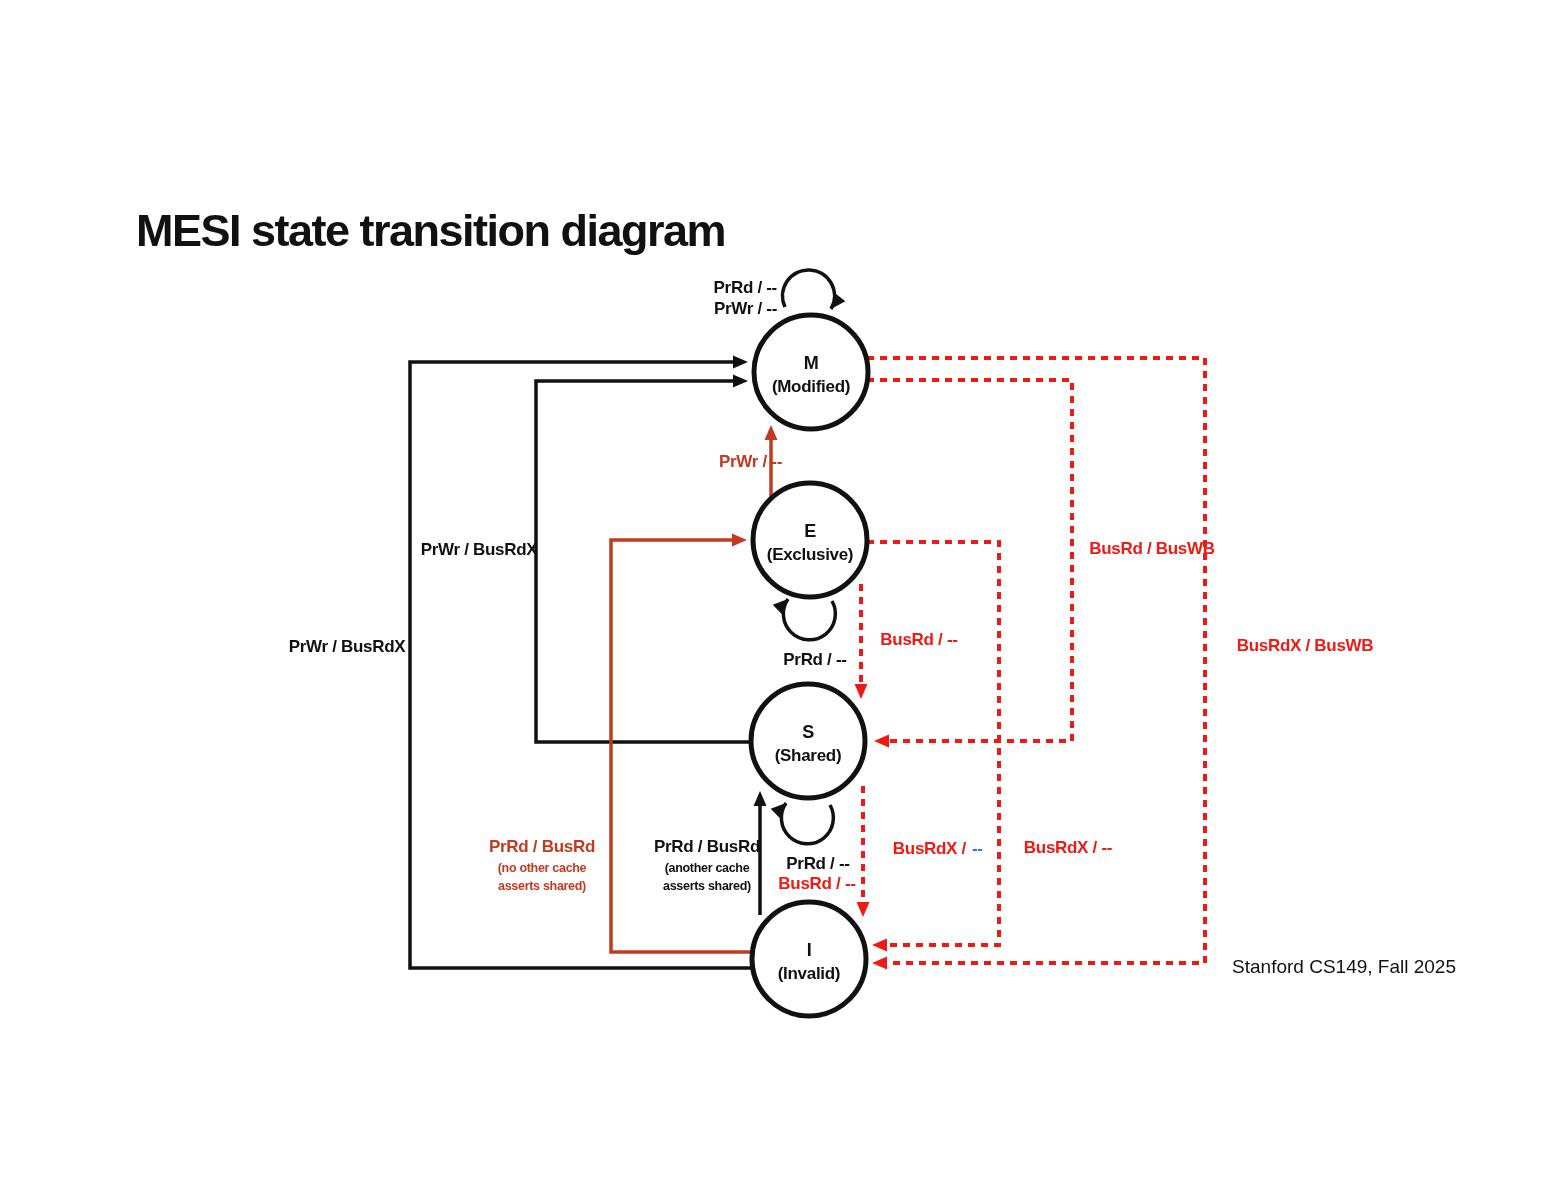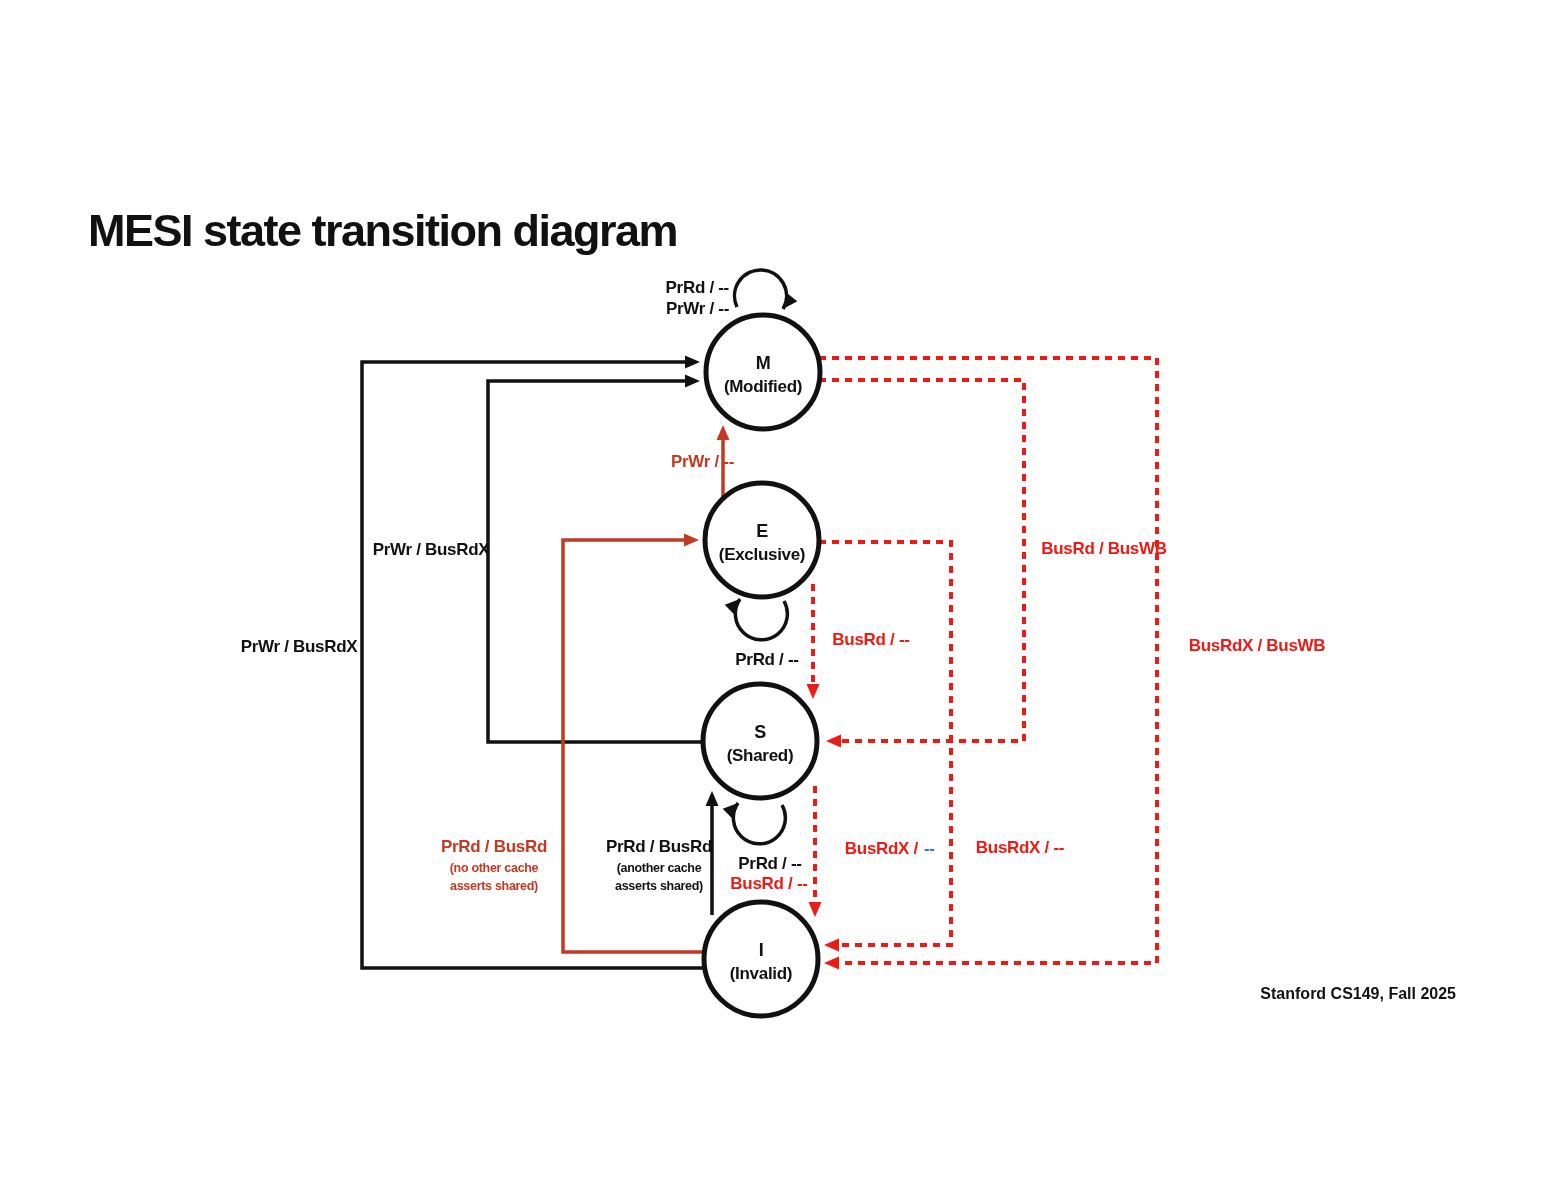--- a/index.html
+++ b/index.html
@@ -9,7 +9,7 @@
     font-family:"Liberation Sans",sans-serif;
     overflow:hidden;position:relative;
   }
-  .slide{position:absolute;inset:0;}
+  .slide{position:absolute;inset:0;margin-left:48px;}
   .slide-title{
     position:absolute;left:88px;top:205px;margin:0;
     font-size:45px;font-weight:bold;letter-spacing:-1.5px;

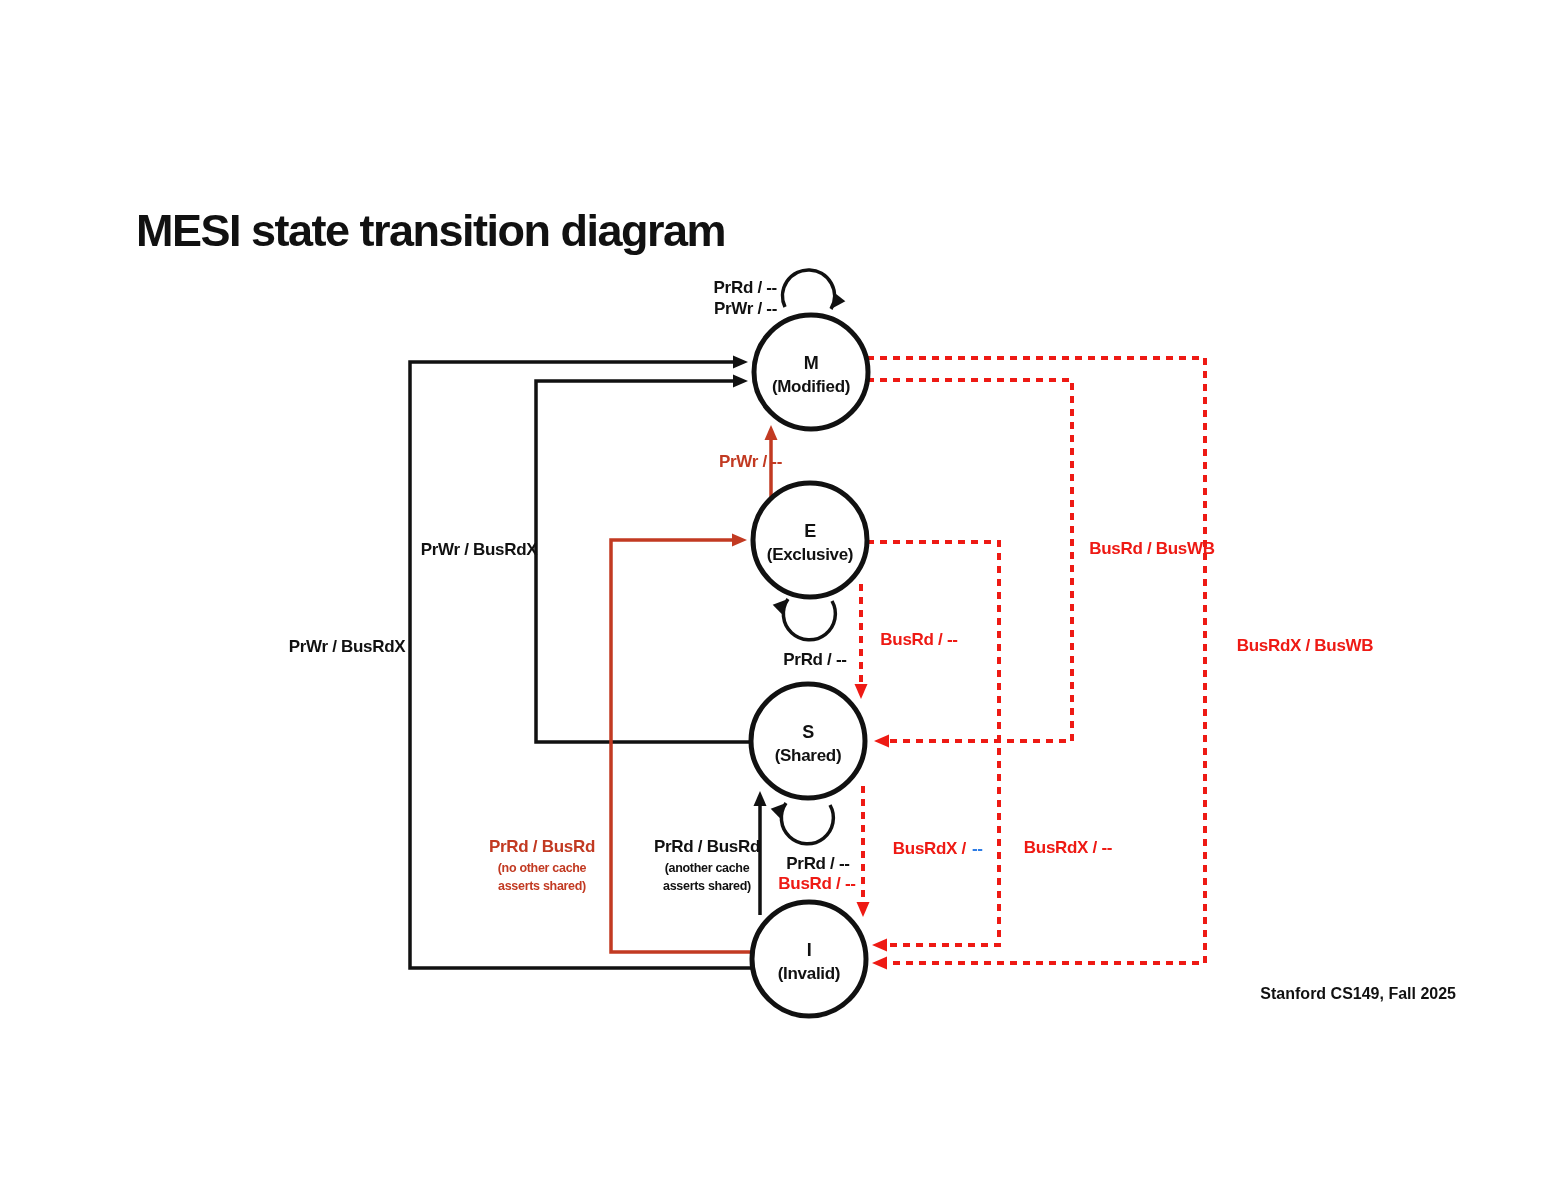--- a/index.html
+++ b/index.html
@@ -16,8 +16,8 @@
     color:var(--ink,#111);white-space:nowrap;
   }
   .slide-footer{
-    position:absolute;right:97px;top:985px;
-    font-size:16px;font-weight:bold;color:var(--ink,#111);
+    position:absolute;right:97px;top:956px;
+    font-size:19px;font-weight:normal;color:var(--ink,#111);
     white-space:nowrap;
   }
   svg{position:absolute;left:0;top:0;}

